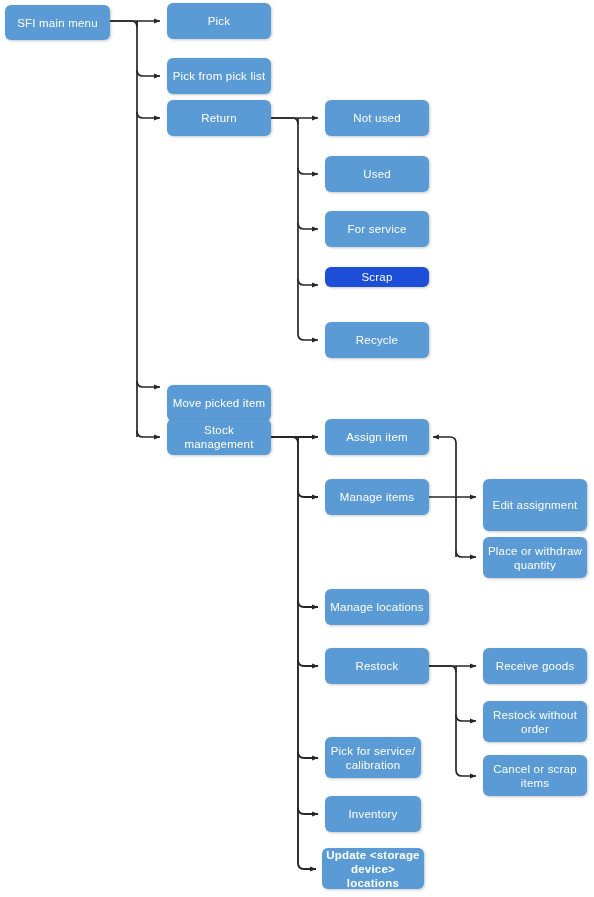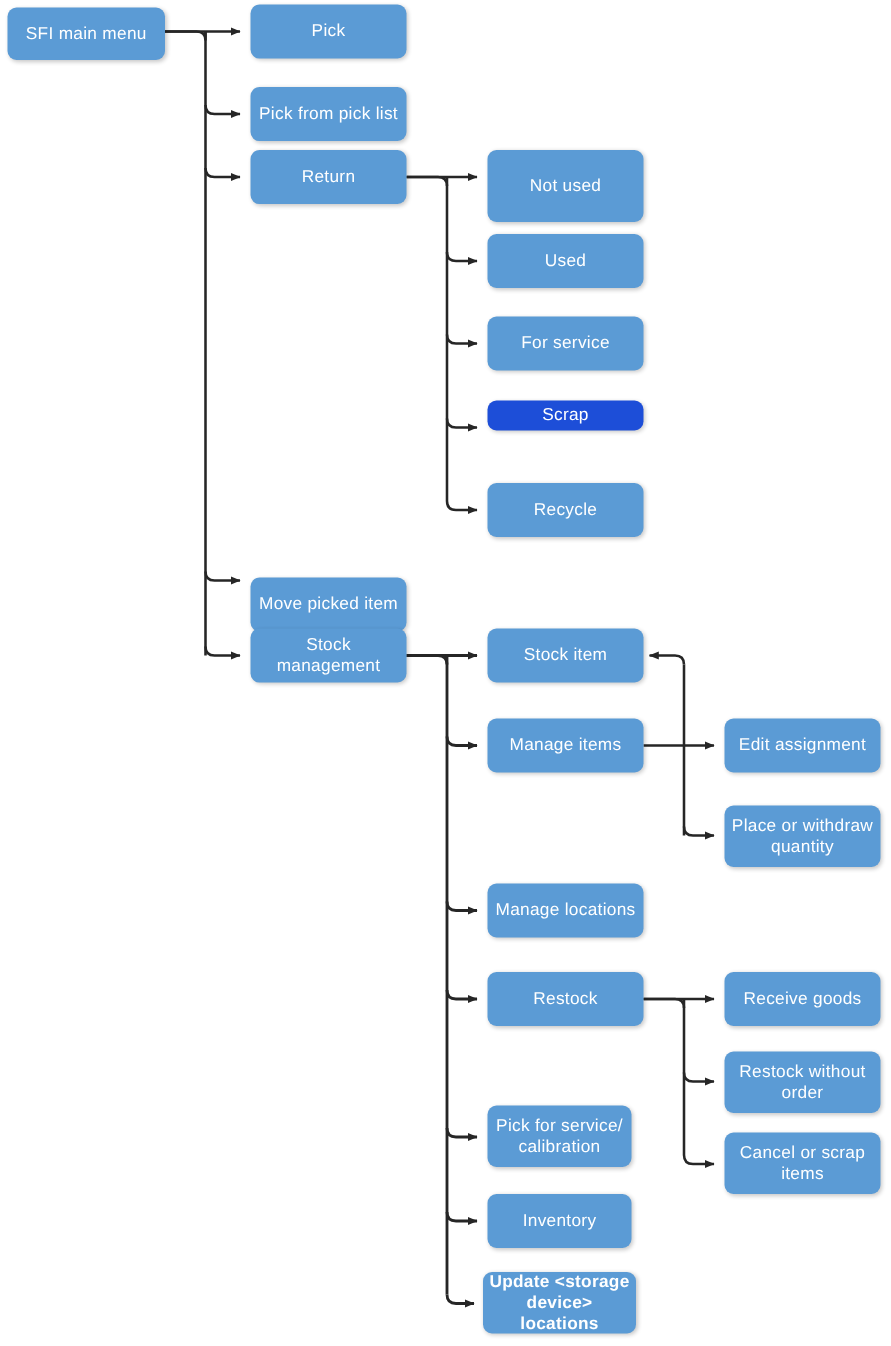--- a/index.html
+++ b/index.html
@@ -136,7 +136,7 @@
       <div class="node" style="left: 167px; top: 419px; width: 104px; height: 36px; background: rgb(91, 155, 213); color: rgb(255, 255, 255); text-align: center;">
         <span>Stock management</span>
       </div>
-      <div class="node" style="left: 325px; top: 100px; width: 104px; height: 48px; background: rgb(91, 155, 213); color: rgb(255, 255, 255);">
+      <div class="node" style="left: 325px; top: 100px; width: 104px; height: 36px; background: rgb(91, 155, 213); color: rgb(255, 255, 255);">
         <span>Not used</span>
       </div>
       <div class="node" style="left: 325px; top: 156px; width: 104px; height: 36px; background: rgb(91, 155, 213); color: rgb(255, 255, 255);">

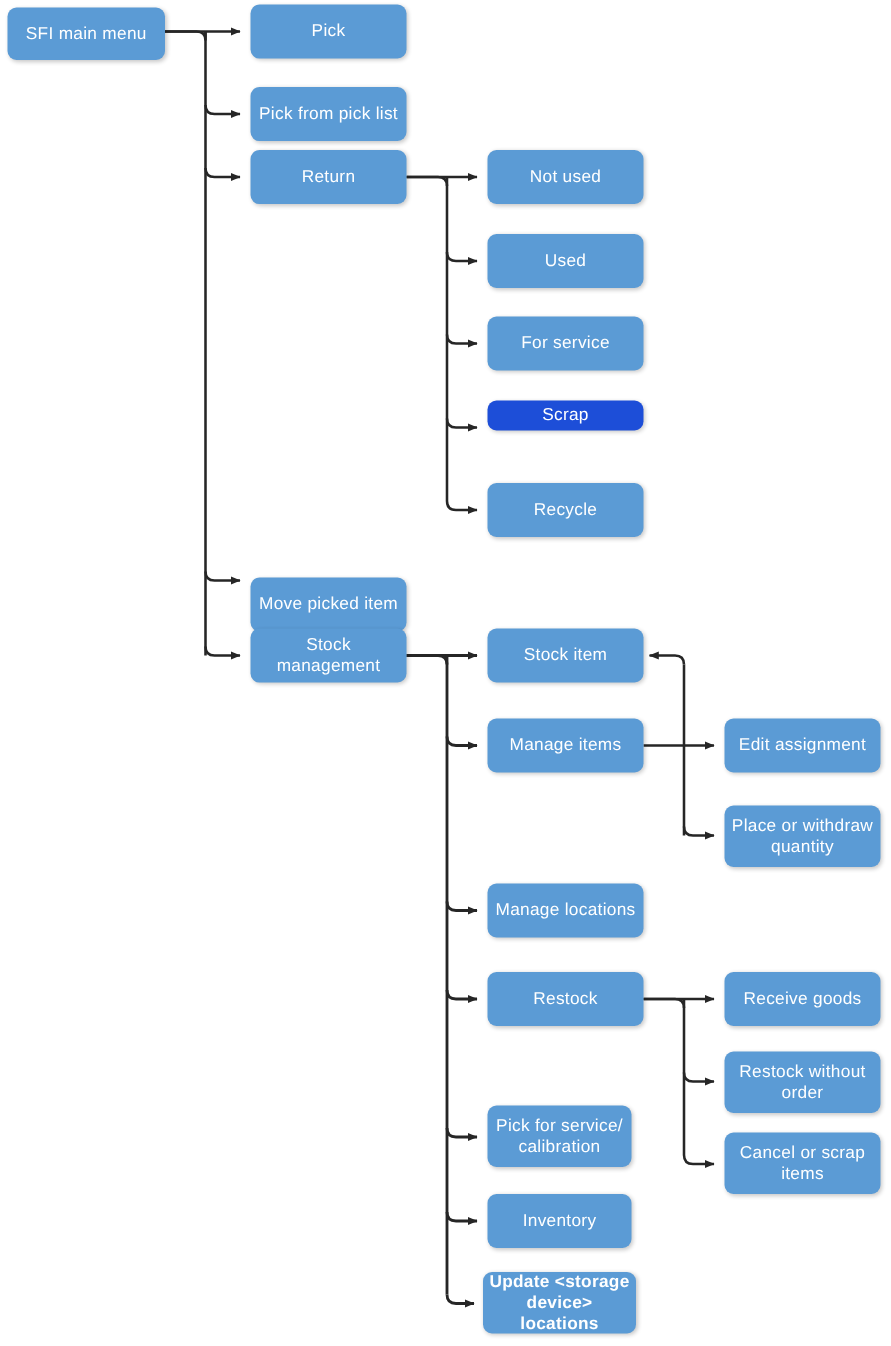--- a/index.html
+++ b/index.html
@@ -152,7 +152,7 @@
         <span>Recycle</span>
       </div>
       <div class="node" style="left: 325px; top: 419px; width: 104px; height: 36px; background: rgb(91, 155, 213); color: rgb(255, 255, 255);">
-        <span>Stock item</span>
+        <span>Assign item</span>
       </div>
       <div class="node" style="left: 325px; top: 479px; width: 104px; height: 36px; background: rgb(91, 155, 213); color: rgb(255, 255, 255);">
         <span>Manage items</span>

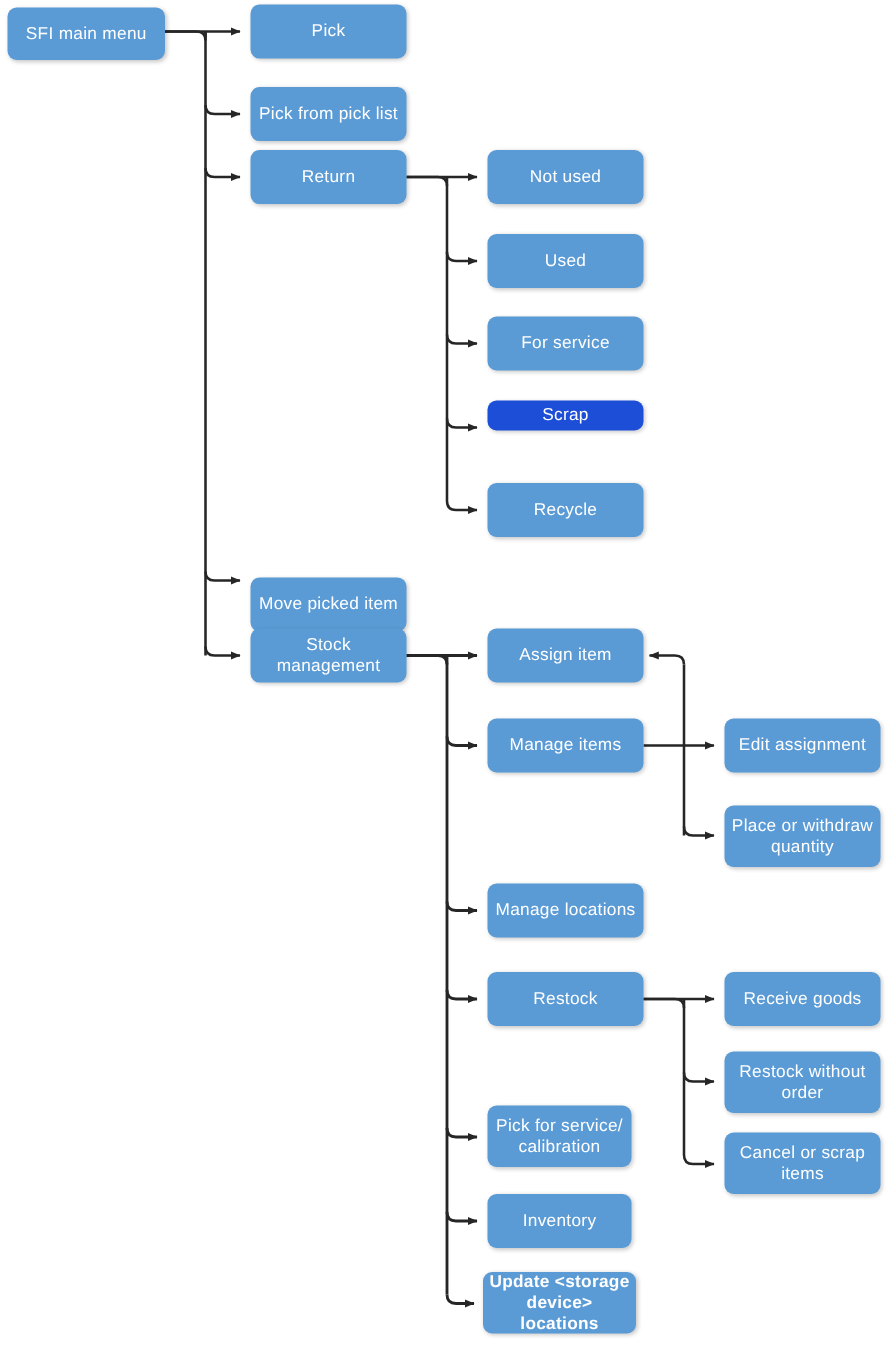--- a/index.html
+++ b/index.html
@@ -172,7 +172,7 @@
       <div class="node" style="left: 322px; top: 848px; width: 102px; height: 41px; background: rgb(91, 155, 213); color: rgb(255, 255, 255); font-weight: bold;">
         <span>Update &lt;storage device&gt; locations</span>
       </div>
-      <div class="node" style="left: 483px; top: 479px; width: 104px; height: 36px; background: rgb(91, 155, 213); color: rgb(255, 255, 255);">
+      <div class="node" style="left: 483px; top: 479px; width: 104px; height: 52px; background: rgb(91, 155, 213); color: rgb(255, 255, 255);">
         <span>Edit assignment</span>
       </div>
       <div class="node" style="left: 483px; top: 537px; width: 104px; height: 41px; background: rgb(91, 155, 213); color: rgb(255, 255, 255); justify-content: center;">

